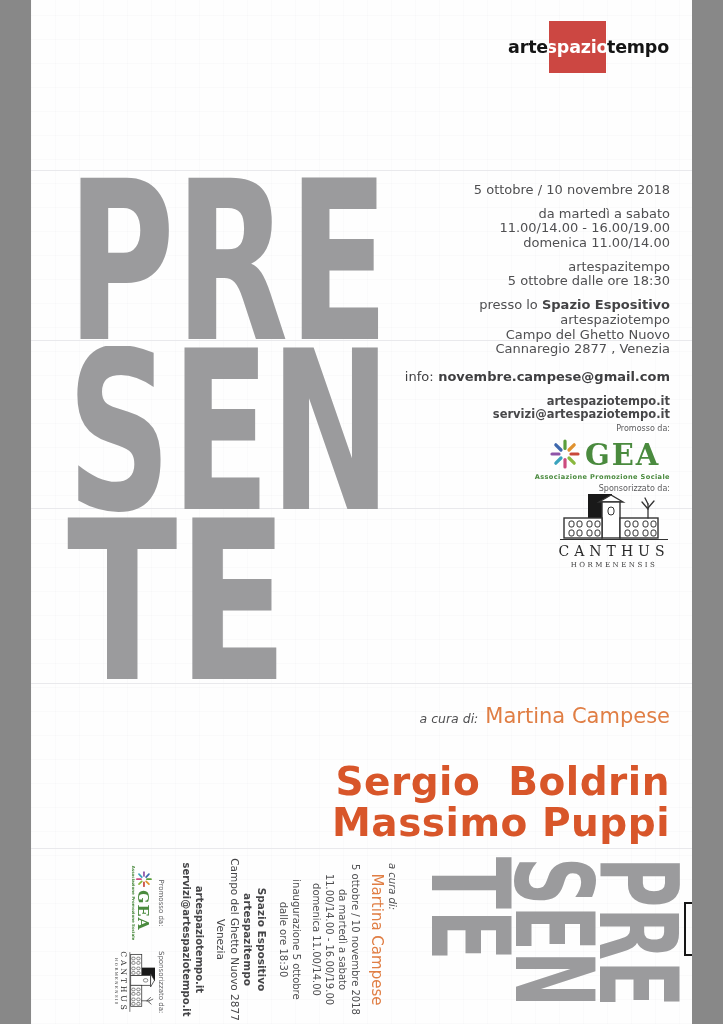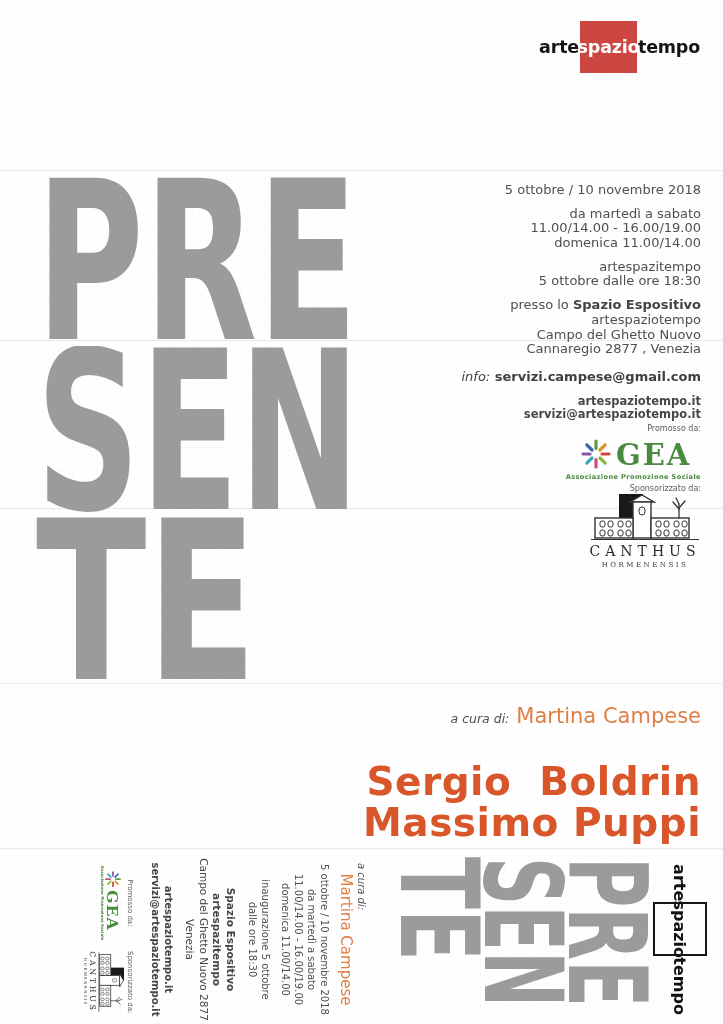--- a/index.html
+++ b/index.html
@@ -4,7 +4,7 @@
 <style>
   html,body{margin:0;padding:0;background:#888;}
   .poster{
-    position:relative;width:723px;height:1024px;margin:0 auto;background:#fefefe;
+    position:relative;width:661px;height:1024px;margin:0 auto;background:#fefefe;
     font-family:"DejaVu Sans","Liberation Sans",sans-serif;overflow:hidden;
     background-image:
       repeating-linear-gradient(0deg, rgba(140,140,155,0.035) 0 1px, transparent 1px 24px),

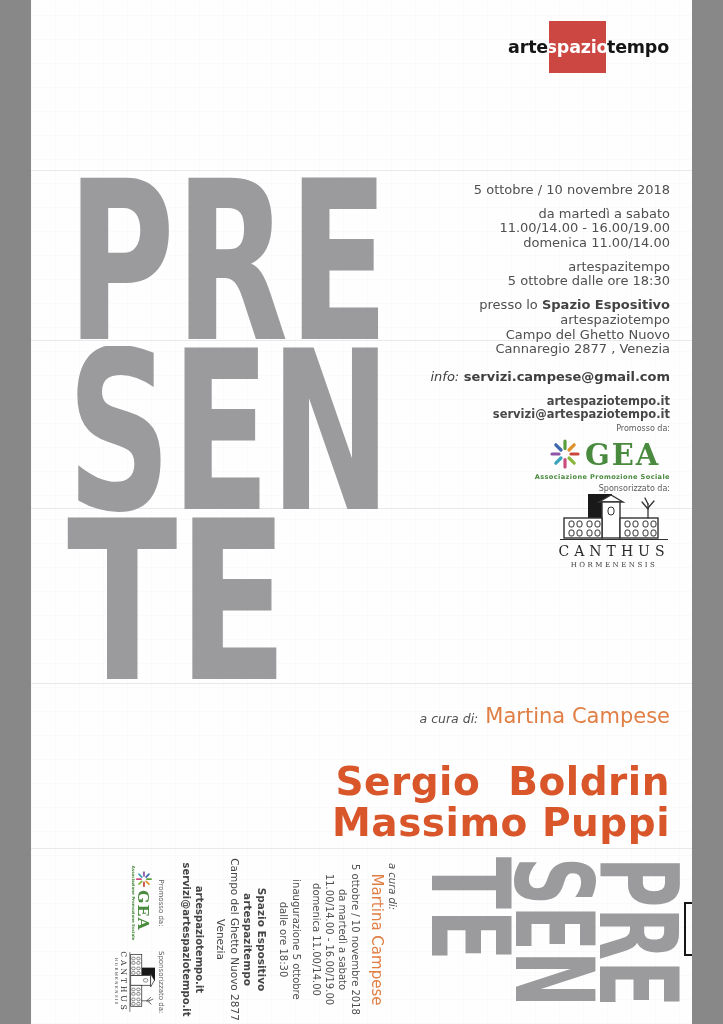--- a/index.html
+++ b/index.html
@@ -26,7 +26,7 @@
   .info-dates{margin-bottom:9px;}
   .info-block{margin-bottom:9px;}
   .b{font-weight:bold;color:#434345;}
-  .it{font-style:italic;text-align:center;}
+  .it{text-align:center;}
   .info-mail{margin-top:13px;margin-bottom:10px;font-weight:bold;color:#3f3f41;}
   .info-mail .it{font-weight:normal;}
   .info-links{font-size:11.5px;font-weight:bold;color:#48484a;line-height:1.15;}

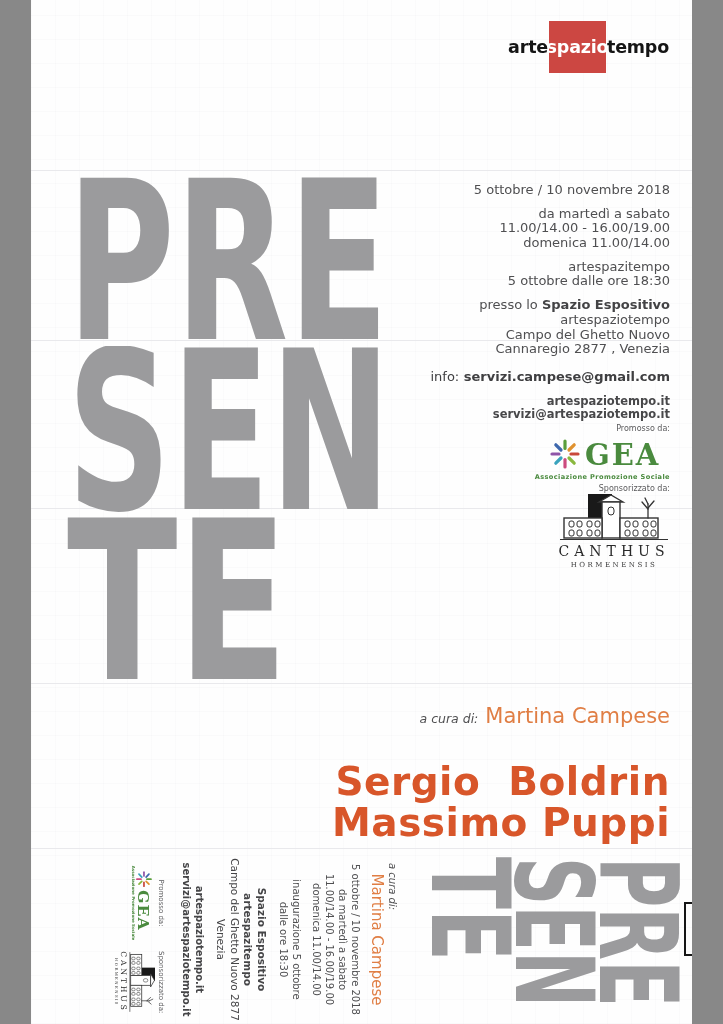--- a/index.html
+++ b/index.html
@@ -115,7 +115,7 @@
     </div>
     <div class="info-mail">
       <span class="it">info:</span>
-      <span>servizi.campese@gmail.com</span>
+      <span>novembre.campese@gmail.com</span>
     </div>
     <div class="info-links">
       <div>artespaziotempo.it</div>

